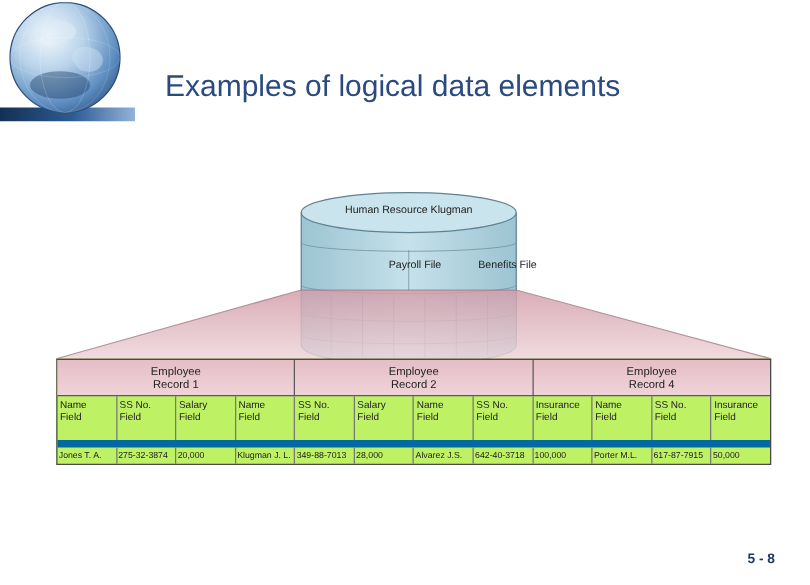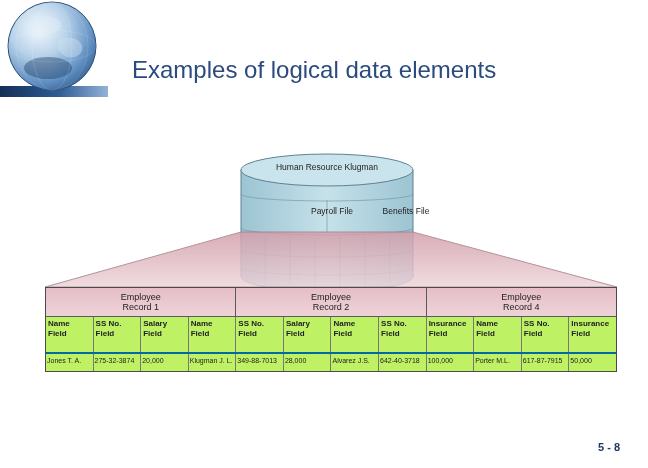--- a/index.html
+++ b/index.html
@@ -46,7 +46,7 @@
     display:inline-block; width:64px; text-align:center;
     font-size:9px; line-height:1.15; color:#222;
   }
-  .frow { display:flex; height:35px; flex:0 0 35px; border-bottom:2px solid #0369a1;font-weight:bold; }
+  .frow { display:flex; height:35px; flex:0 0 35px; border-bottom:6px solid #0369a1; }
   .fcell {
     flex:1; box-sizing:border-box; padding:2px 2px; min-width:0;
     border-right:1px solid #777;

